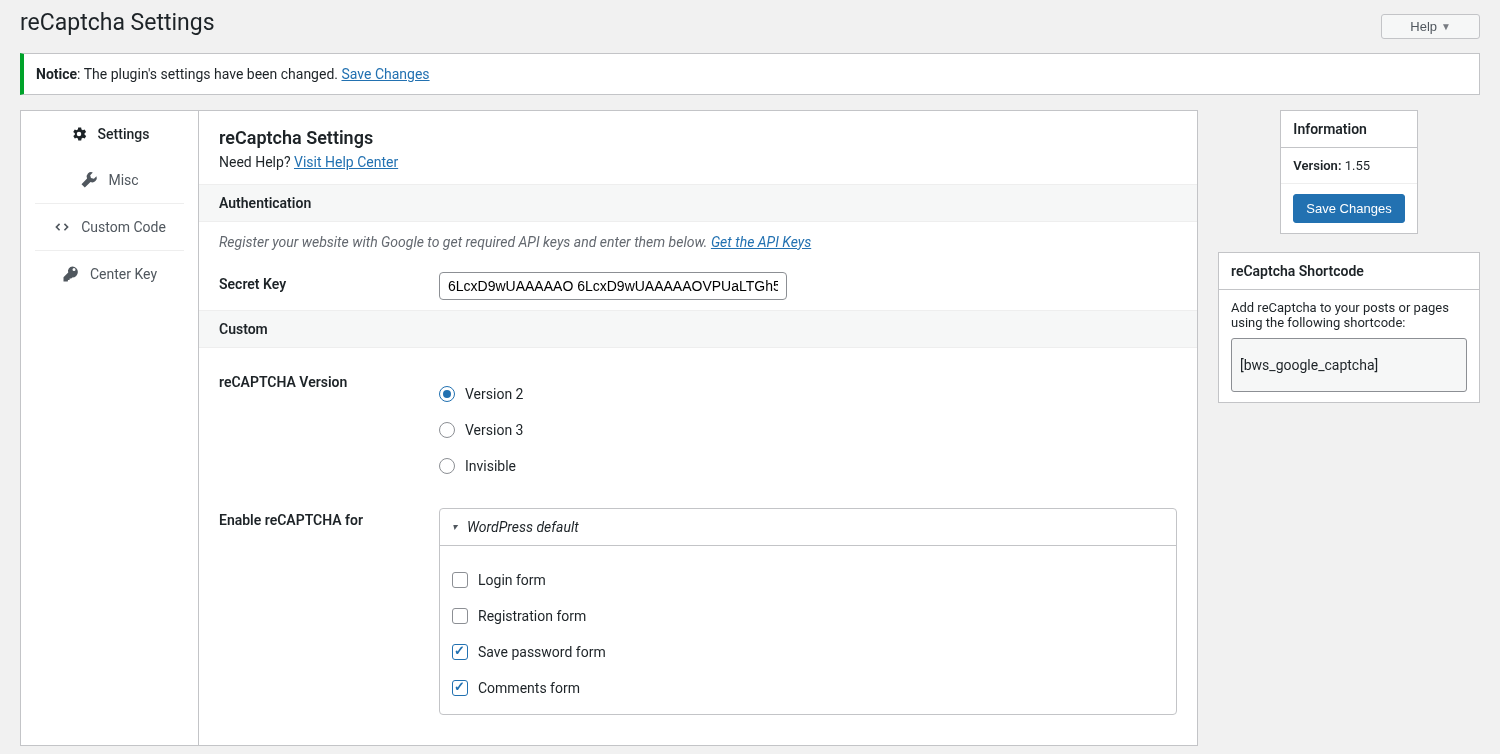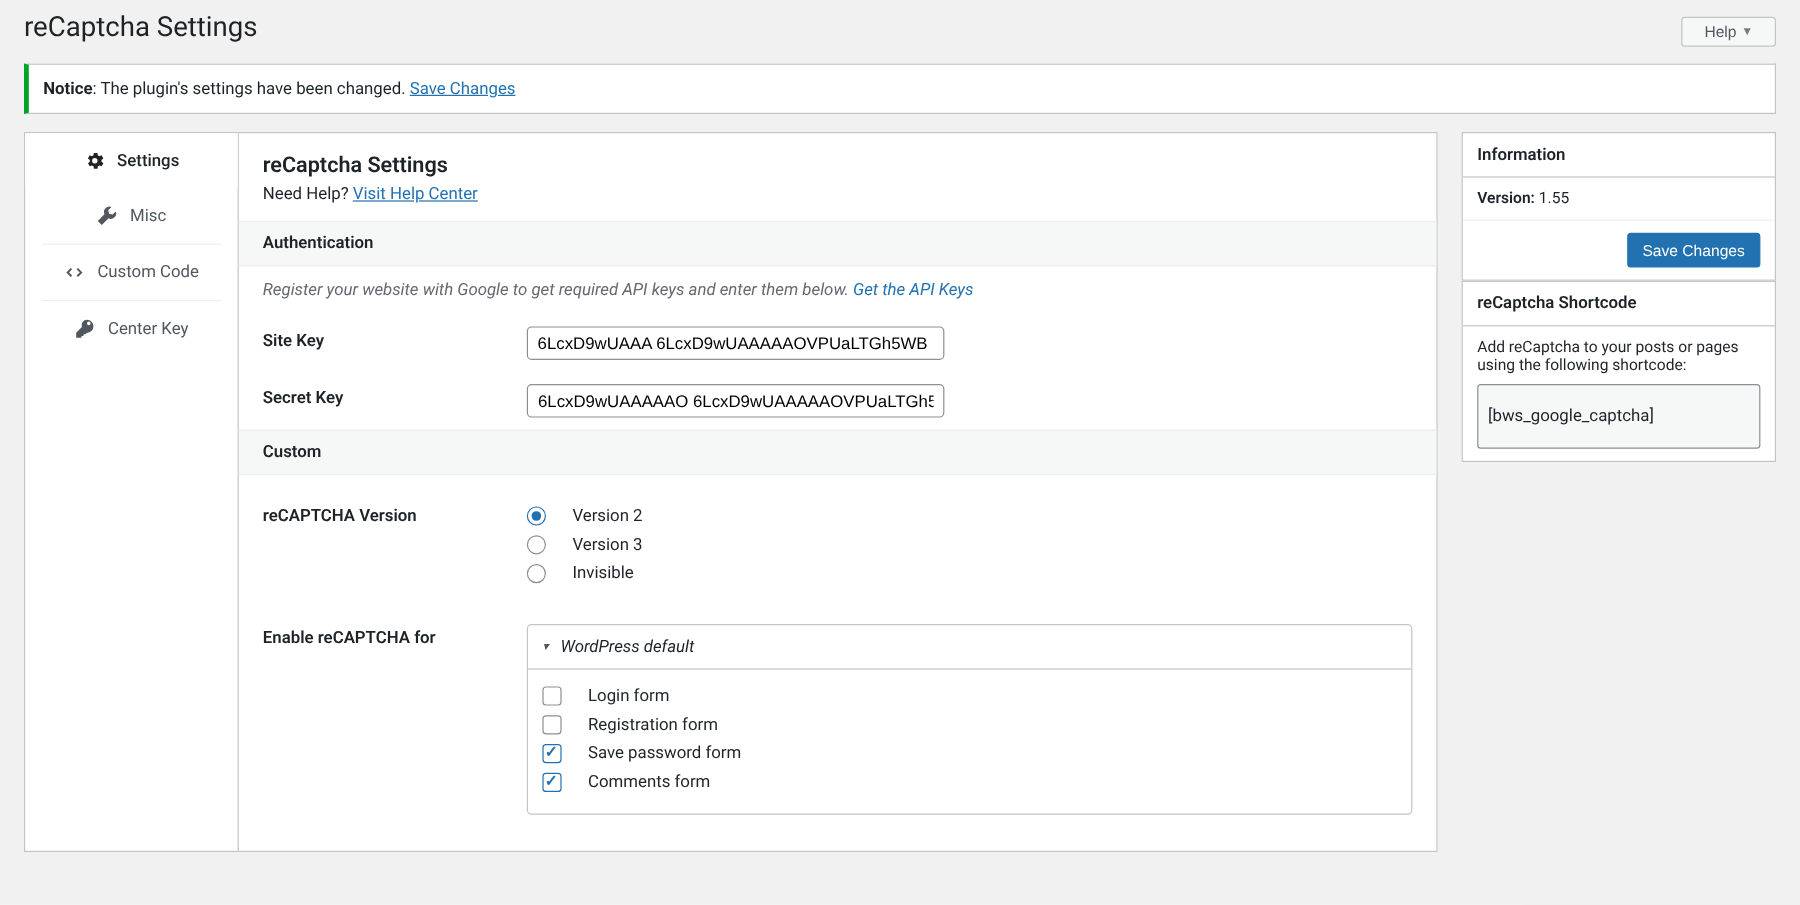--- a/index.html
+++ b/index.html
@@ -14,7 +14,7 @@
 .header-row { display: flex; align-items: center; justify-content: space-between; padding-top: 6px; }
 h1.page-title { font-size: 23px; font-weight: 400; padding: 2px 0 10px 0; line-height: 1.3; }
 .help-btn {
-  border: 1px solid #c3c4c7; background: #f6f7f7; padding: 4px 18px;
+  border: 1px solid #c3c4c7; background: #f6f7f7; padding: 4px 28px;
   font-size: 13px; color: #50575e; border-radius: 3px; cursor: pointer;
   display: inline-flex; align-items: center; gap: 4px;
 }

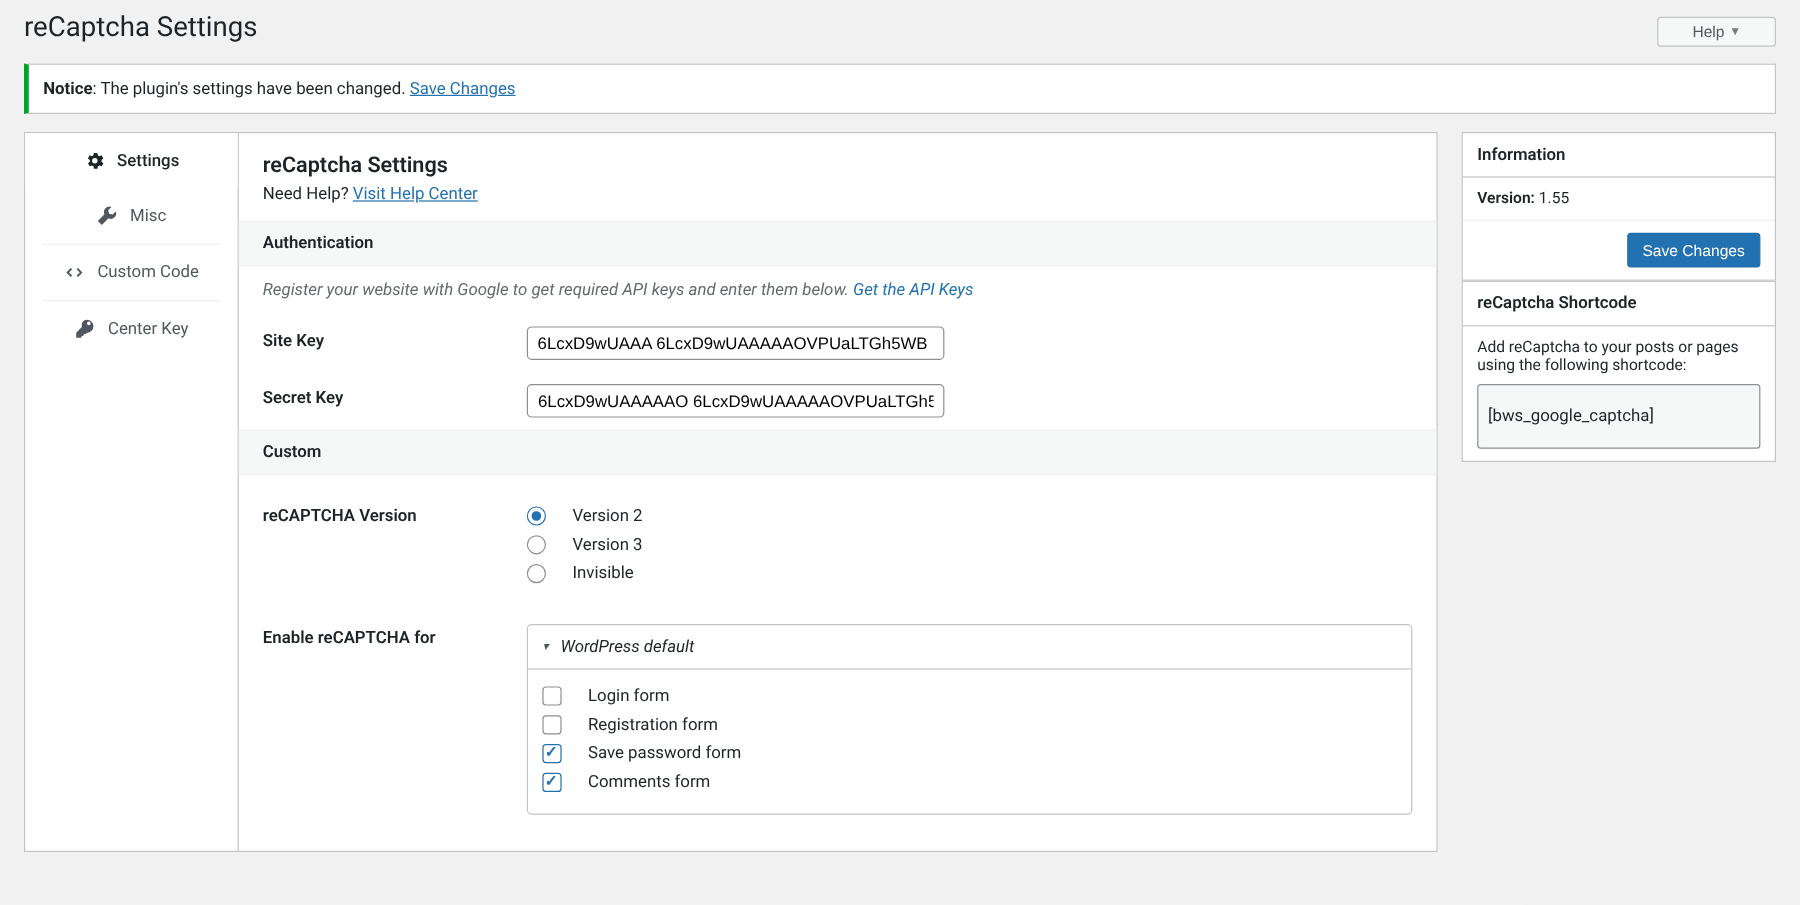--- a/index.html
+++ b/index.html
@@ -86,7 +86,7 @@
 .checkbox-group input[type=checkbox]:checked::after{
   content:"✓"; color:#2271b1; font-size:13px; position:absolute; top:-2px; left:1px; font-weight:bold;
 }
-.col-side { width: 280px; display:flex; flex-direction:column; }
+.col-side { width: 280px; display:flex; flex-direction:column; gap:18px;align-items:center;}
 .sidebox { background:#fff; border:1px solid #c3c4c7; }
 .sidebox h3 { font-size:14px; font-weight:600; padding:10px 12px; border-bottom:1px solid #c3c4c7;}
 .sidebox .body { padding:10px 12px; font-size: 13px;}

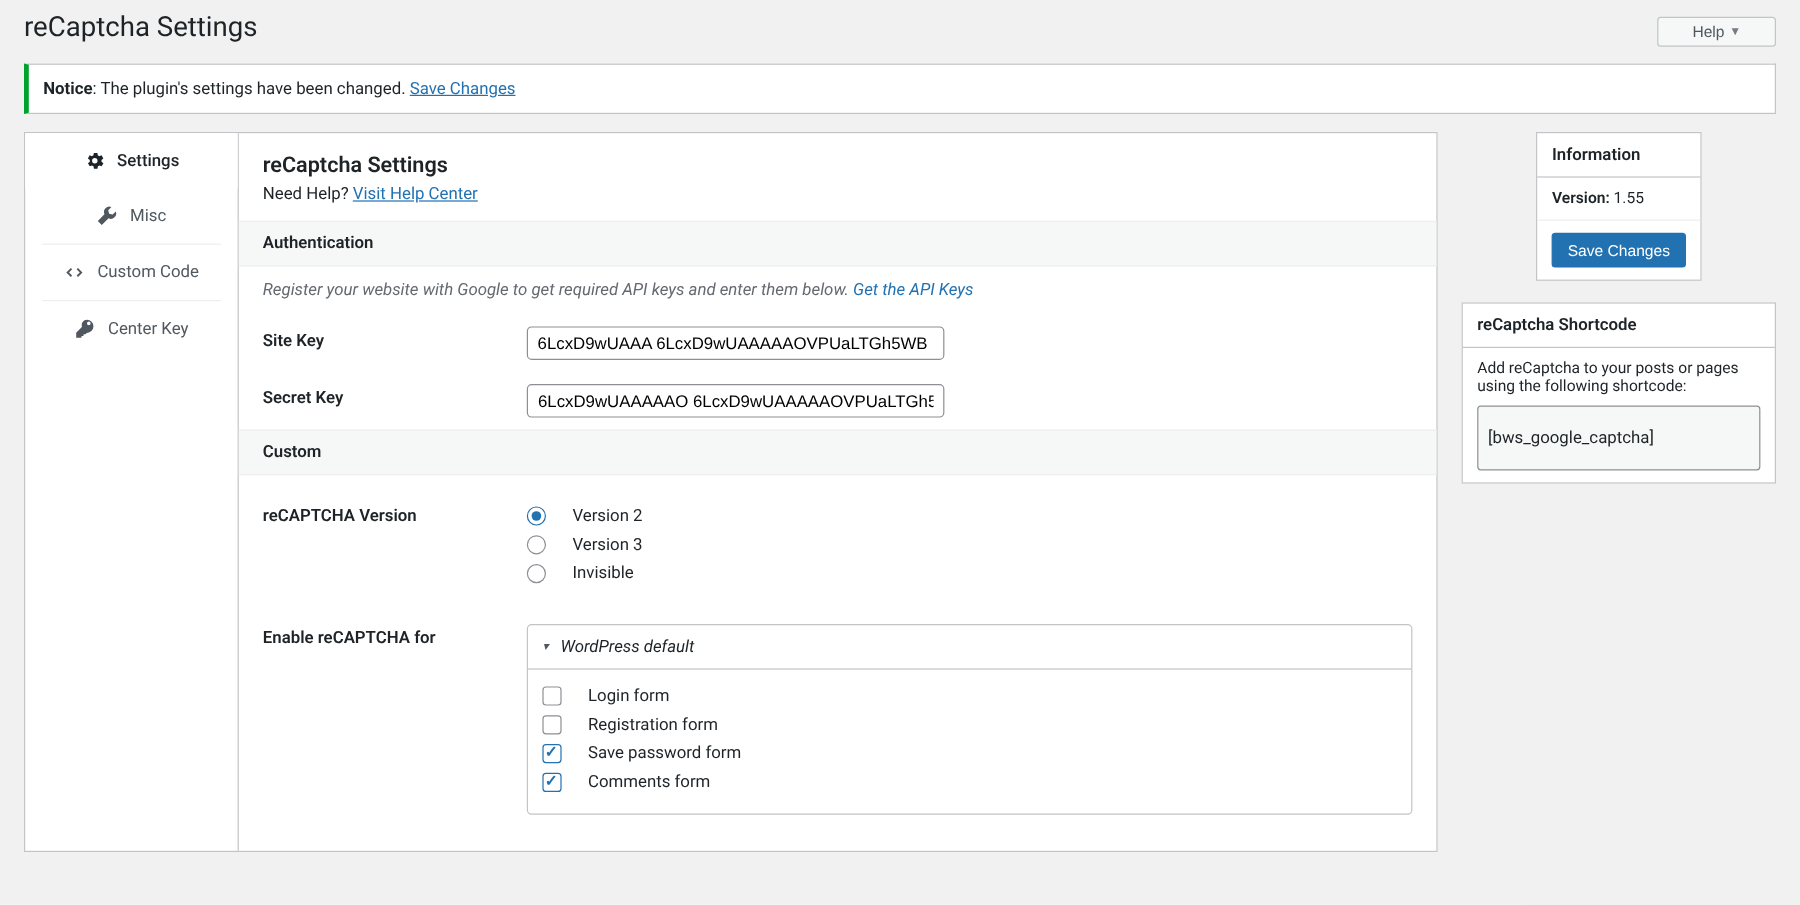--- a/index.html
+++ b/index.html
@@ -49,7 +49,7 @@
   border-top: 1px solid #eee; border-bottom: 1px solid #eee; margin: 0 0 12px 0;
 }
 .hint { font-style: italic; color: #646970; font-size: 14px; padding: 0 20px 12px 20px;}
-.hint a { color: #2271b1; font-style: italic;}
+.hint a { color: #2271b1; text-decoration: underline; font-style: italic;}
 .form-row { display: flex; align-items: flex-start; padding: 10px 20px; }
 .form-label { width: 220px; font-weight: 600; font-size: 14px; padding-top: 4px;}
 .form-field { flex: 1; }

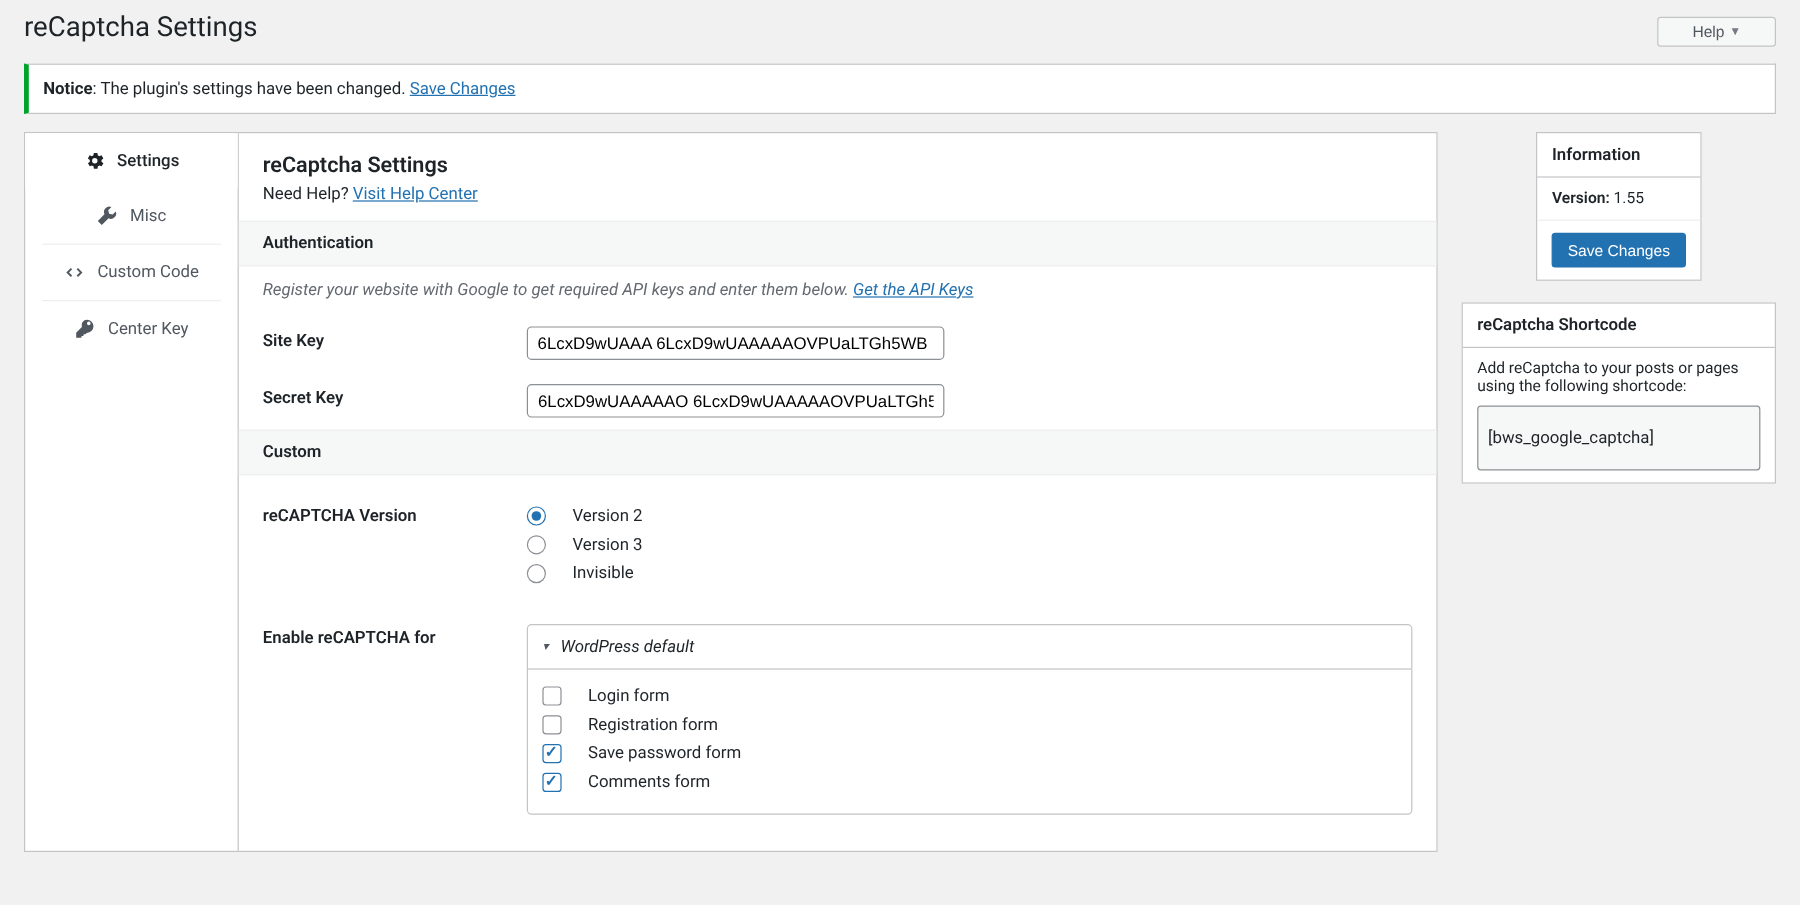--- a/index.html
+++ b/index.html
@@ -159,12 +159,6 @@
           <span>Register your website with Google to get required API keys and enter them below. </span><a>Get the API Keys</a>
         </div>
 
-        <div class="form-row">
-          <div class="form-label">Site Key</div>
-          <div class="form-field">
-            <input type="text" value="6LcxD9wUAAA 6LcxD9wUAAAAAOVPUaLTGh5WB" style="">
-          </div>
-        </div>
 
         <div class="form-row">
           <div class="form-label">Secret Key</div>

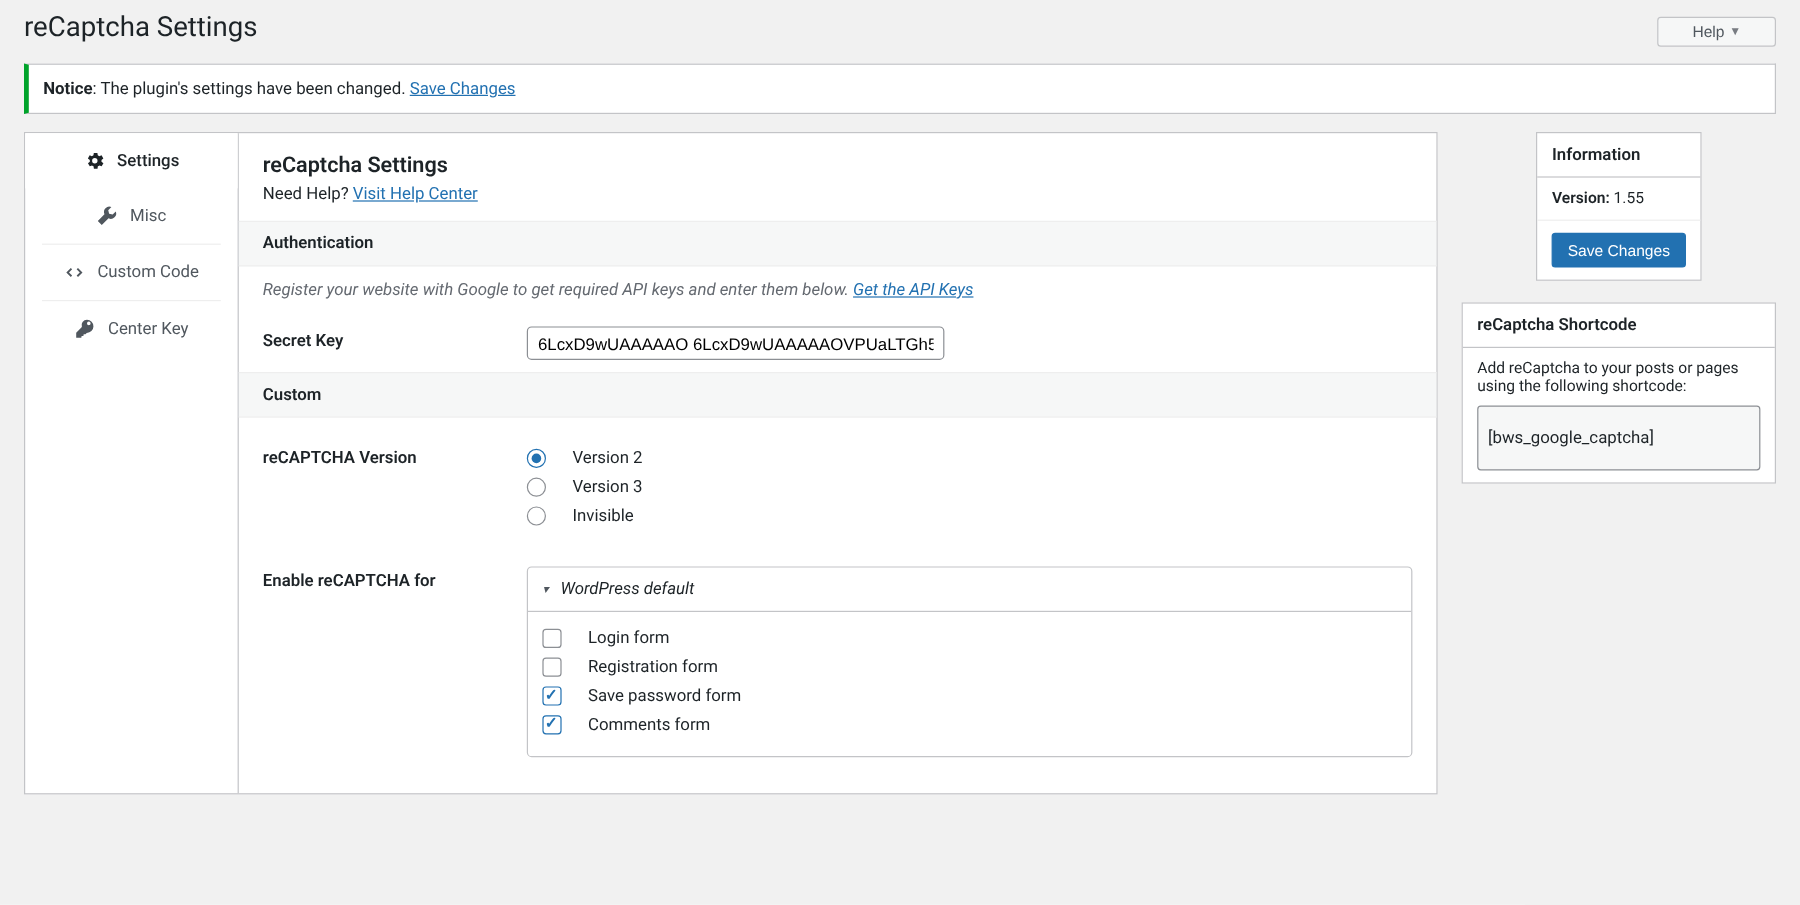--- a/index.html
+++ b/index.html
@@ -58,7 +58,7 @@
   border-radius: 4px; background: #fff;
 }
 .radio-group label, .checkbox-group label {
-  display: flex; align-items: center; gap: 22px; font-size: 14px; padding: 4px 0; cursor: pointer;
+  display: flex; align-items: center; gap: 10px; font-size: 14px; padding: 4px 0; cursor: pointer; margin-top: 12px;
 }
 .radio-group input[type=radio]{
   width:16px; height:16px; appearance:none; border:1px solid #8c8f94; border-radius:50%;

